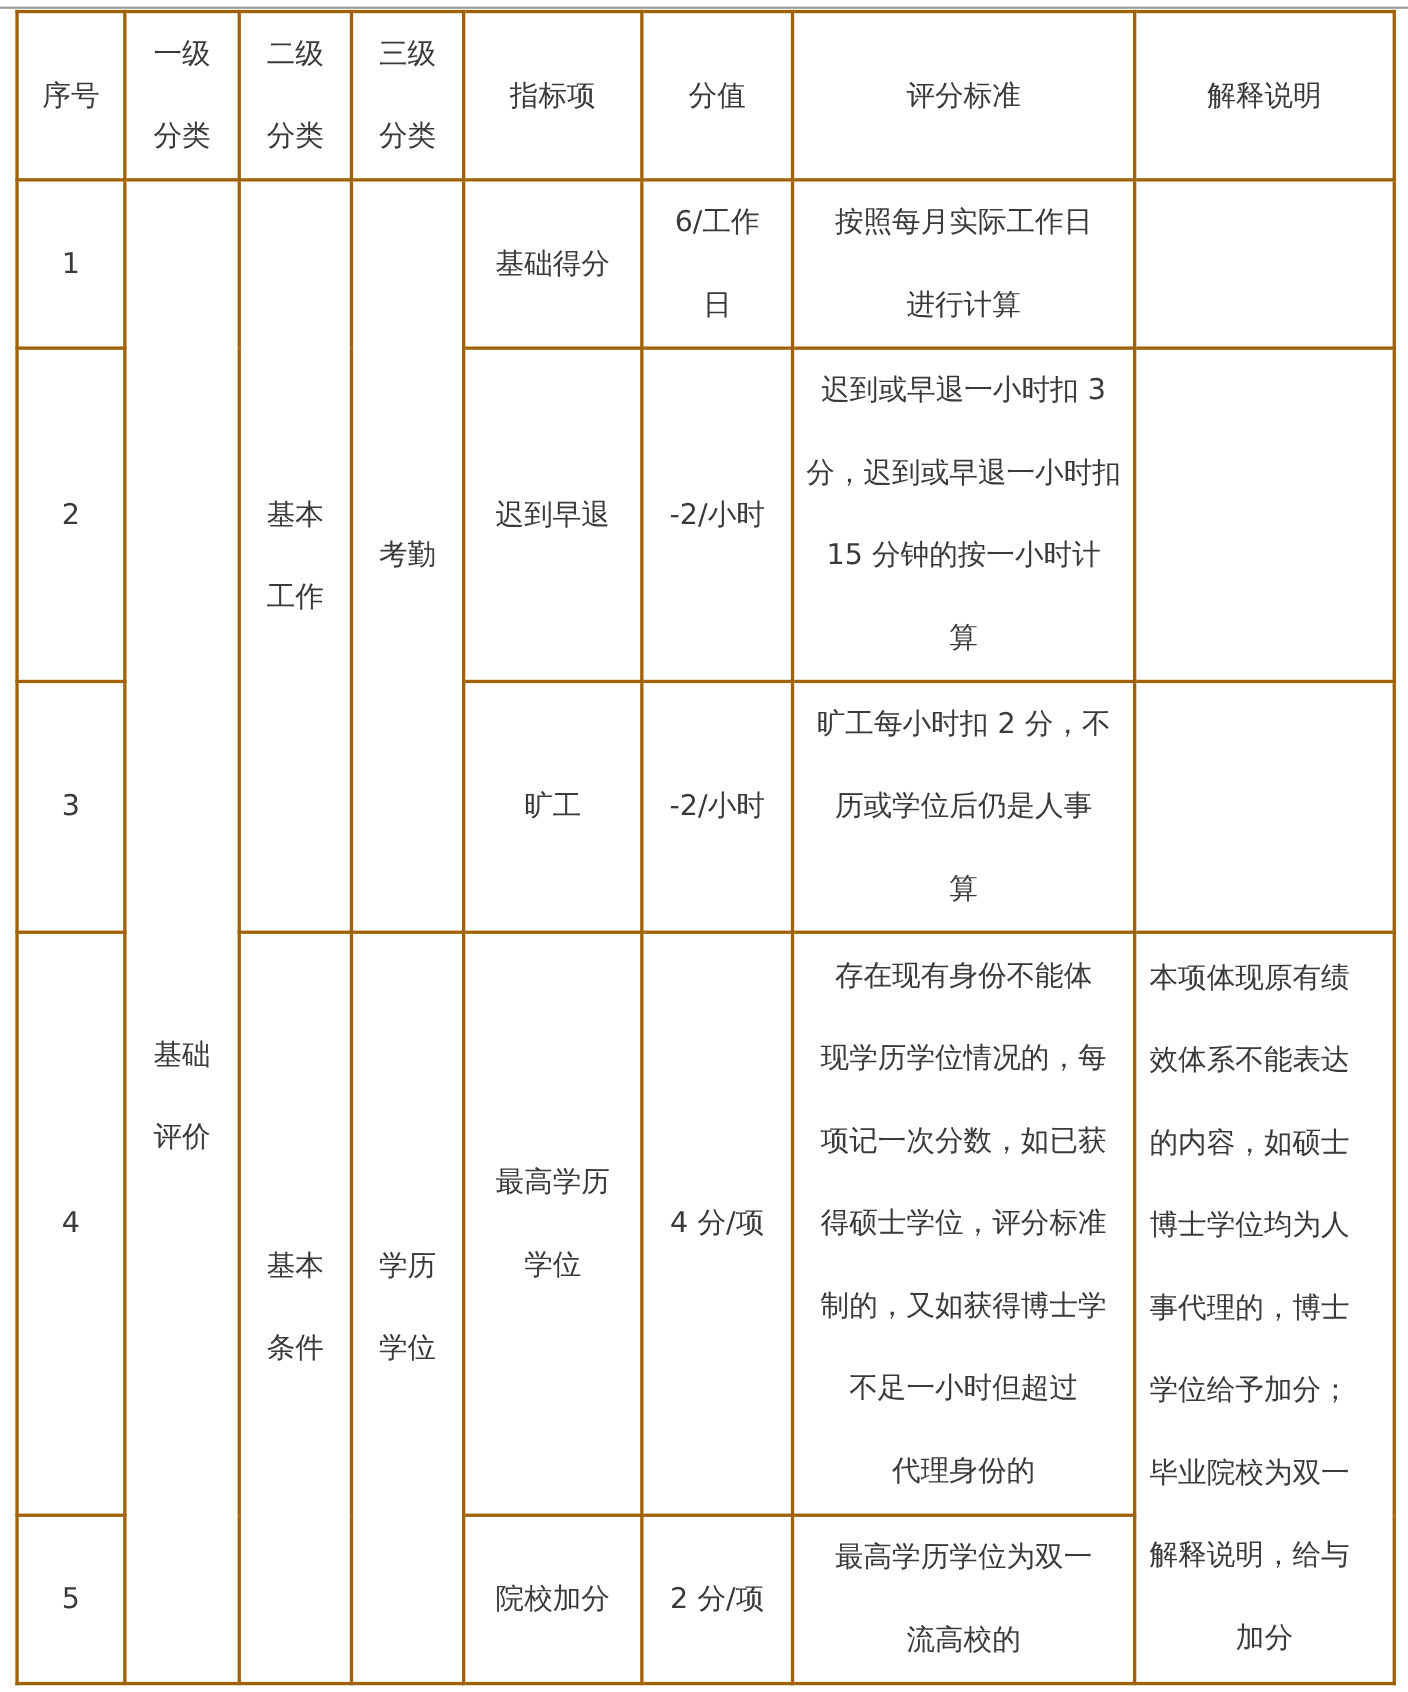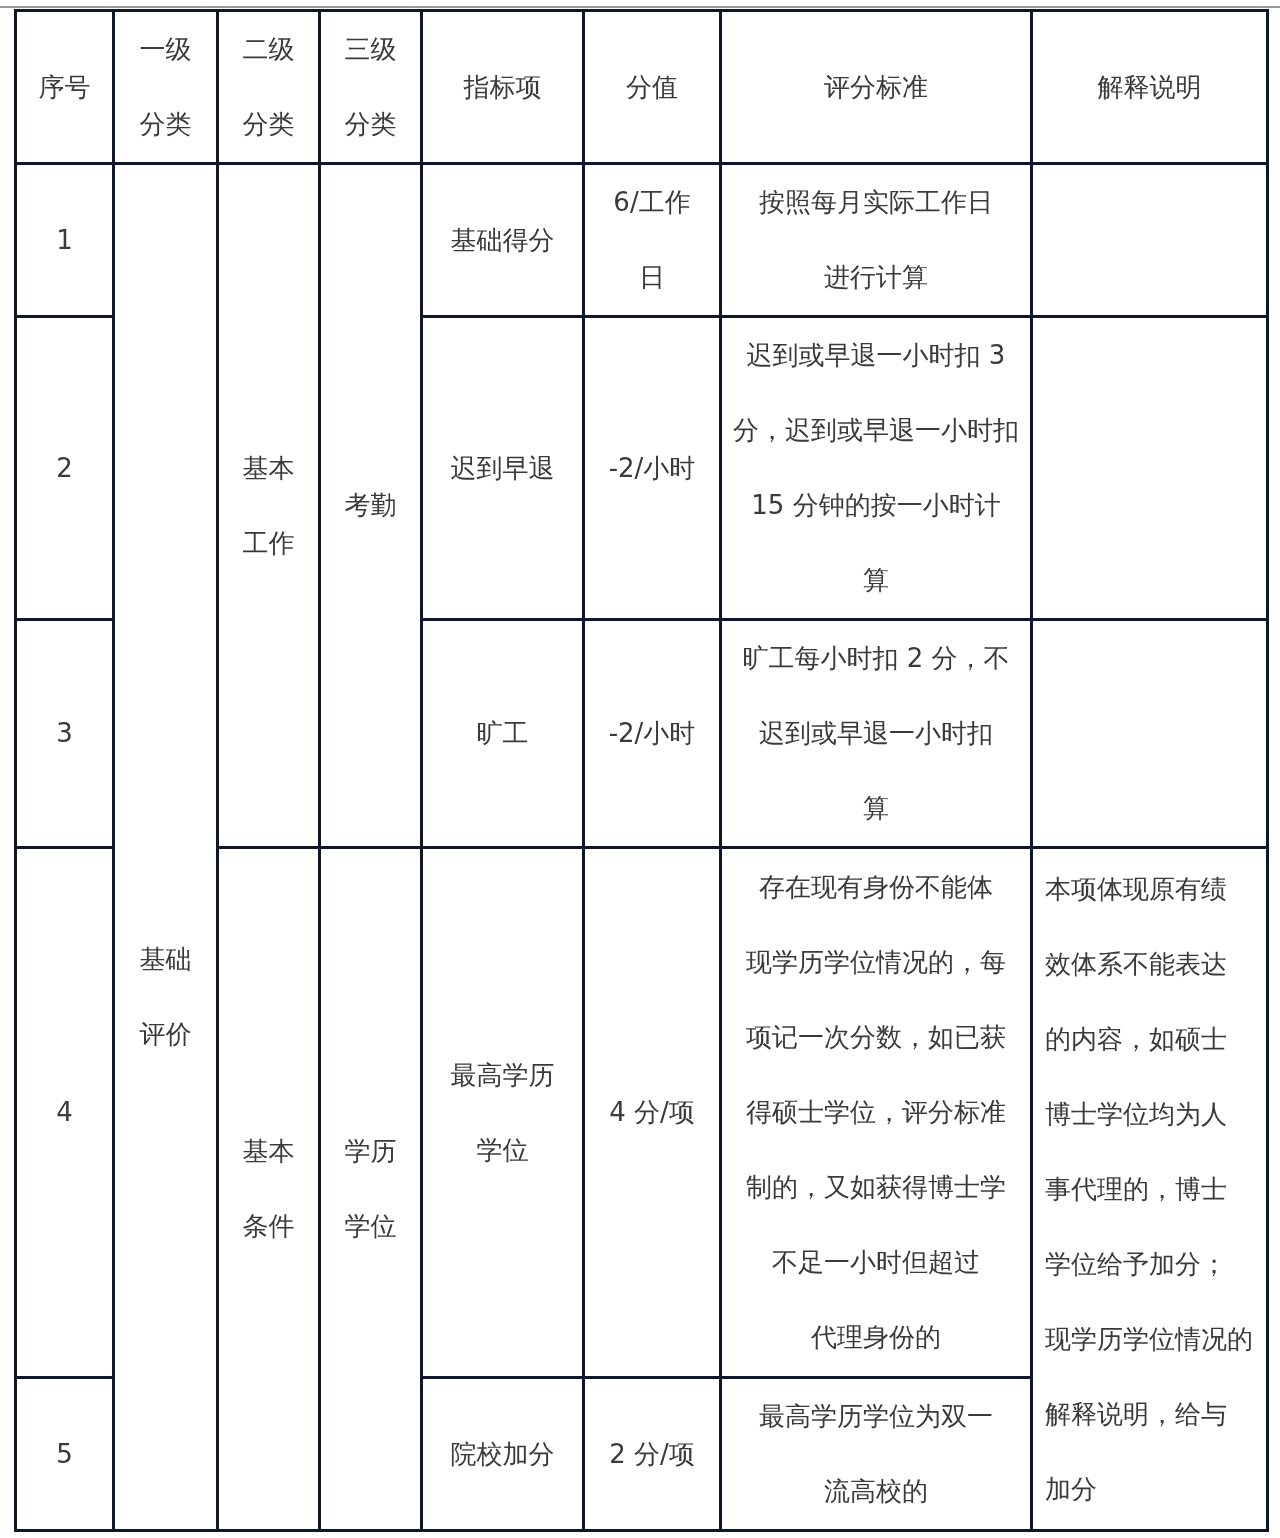--- a/index.html
+++ b/index.html
@@ -7,7 +7,7 @@
          font-family: "DejaVu Sans", "Liberation Sans", sans-serif; color: #3a3a3a; }
   .topline { position: absolute; left: 0; top: 6px; width: 1280px; height: 2px; background: #9a9a9a; }
   table.grid { position: absolute; left: 14px; top: 9px; border-collapse: collapse; table-layout: fixed; }
-  table.grid td { border: 3px solid #0f172a; text-align: center; vertical-align: middle;
+  table.grid td { border: 3px solid #a16207; text-align: center; vertical-align: middle;
                   font-size: 26px; line-height: 75px; padding: 0 10px; word-break: break-all; }
   table.grid td.cell-left { text-align: left; padding: 0 12px; }
   .ml { display: block; }

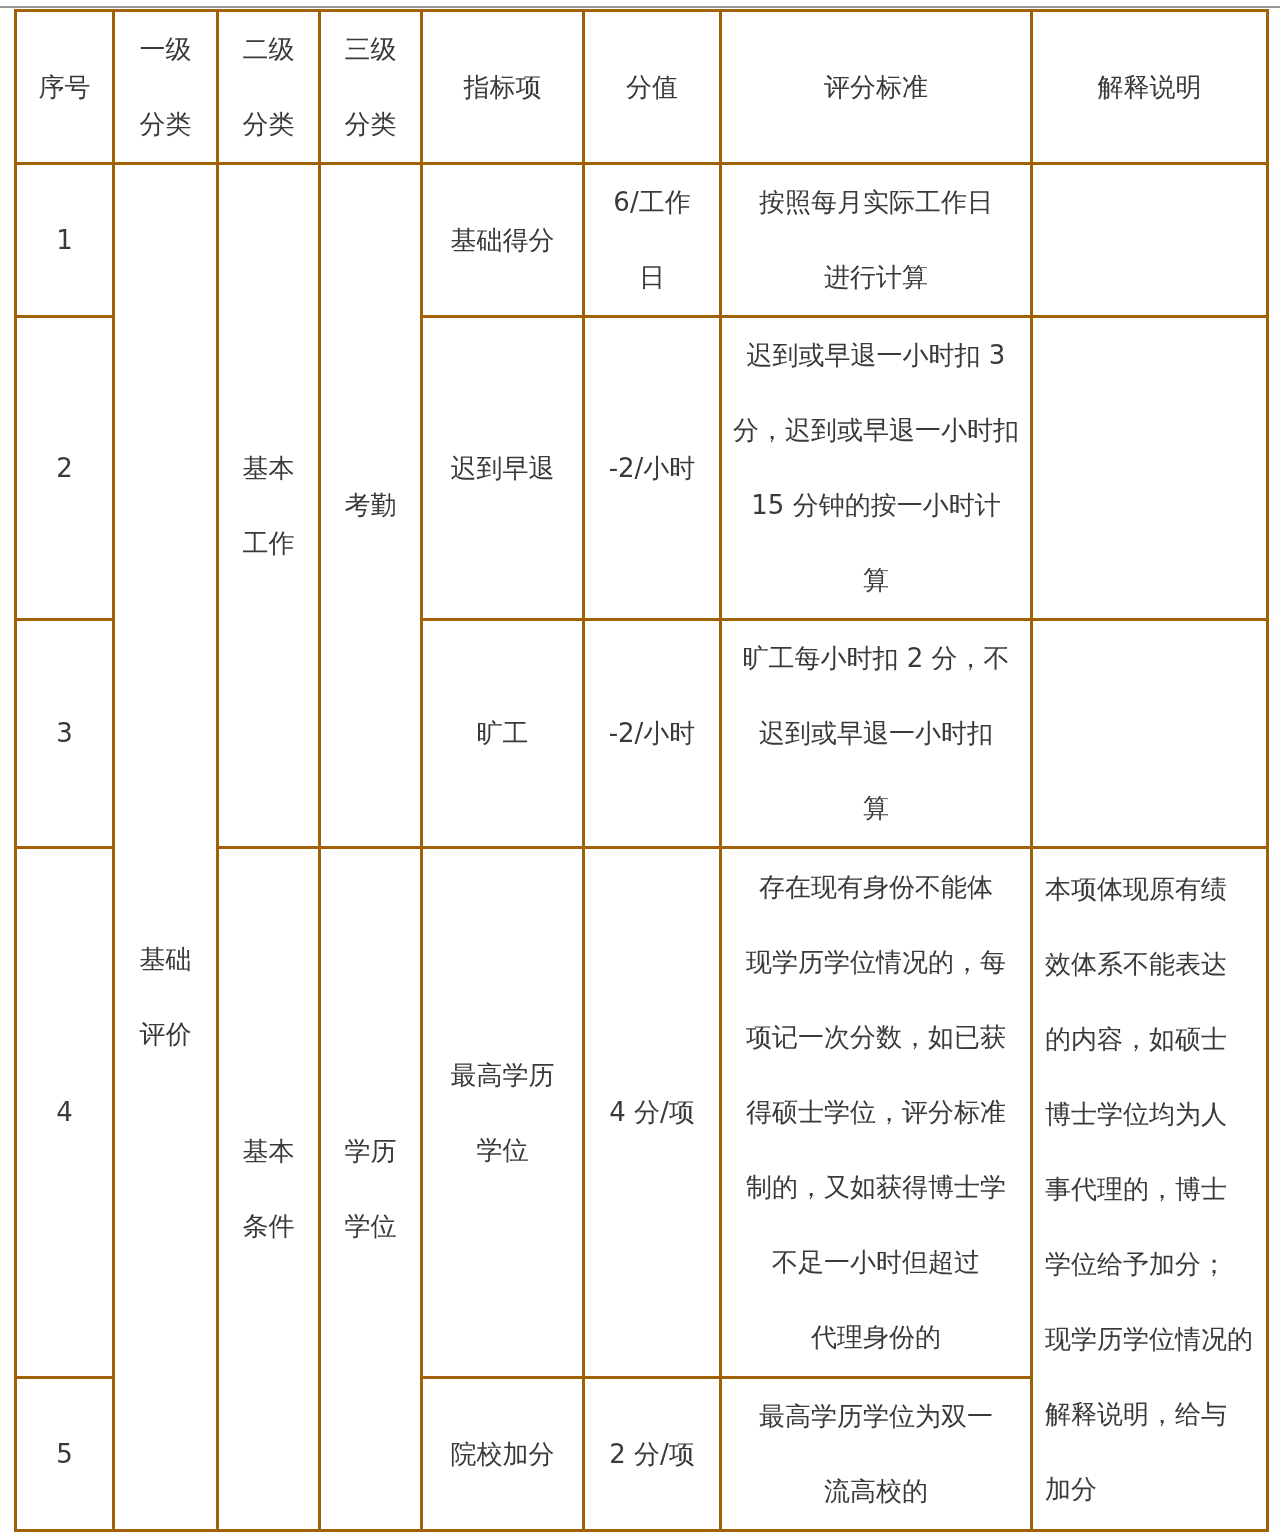--- a/index.html
+++ b/index.html
@@ -93,7 +93,7 @@
     <td><span>-2/小时</span></td>
     <td>
           <span class="ml">旷工每小时扣 2 分，不</span>
-          <span class="ml">迟到或早退一小时扣</span>
+          <span class="ml">历或学位后仍是人事</span>
           <span class="ml">算</span>
         </td>
     <td></td>

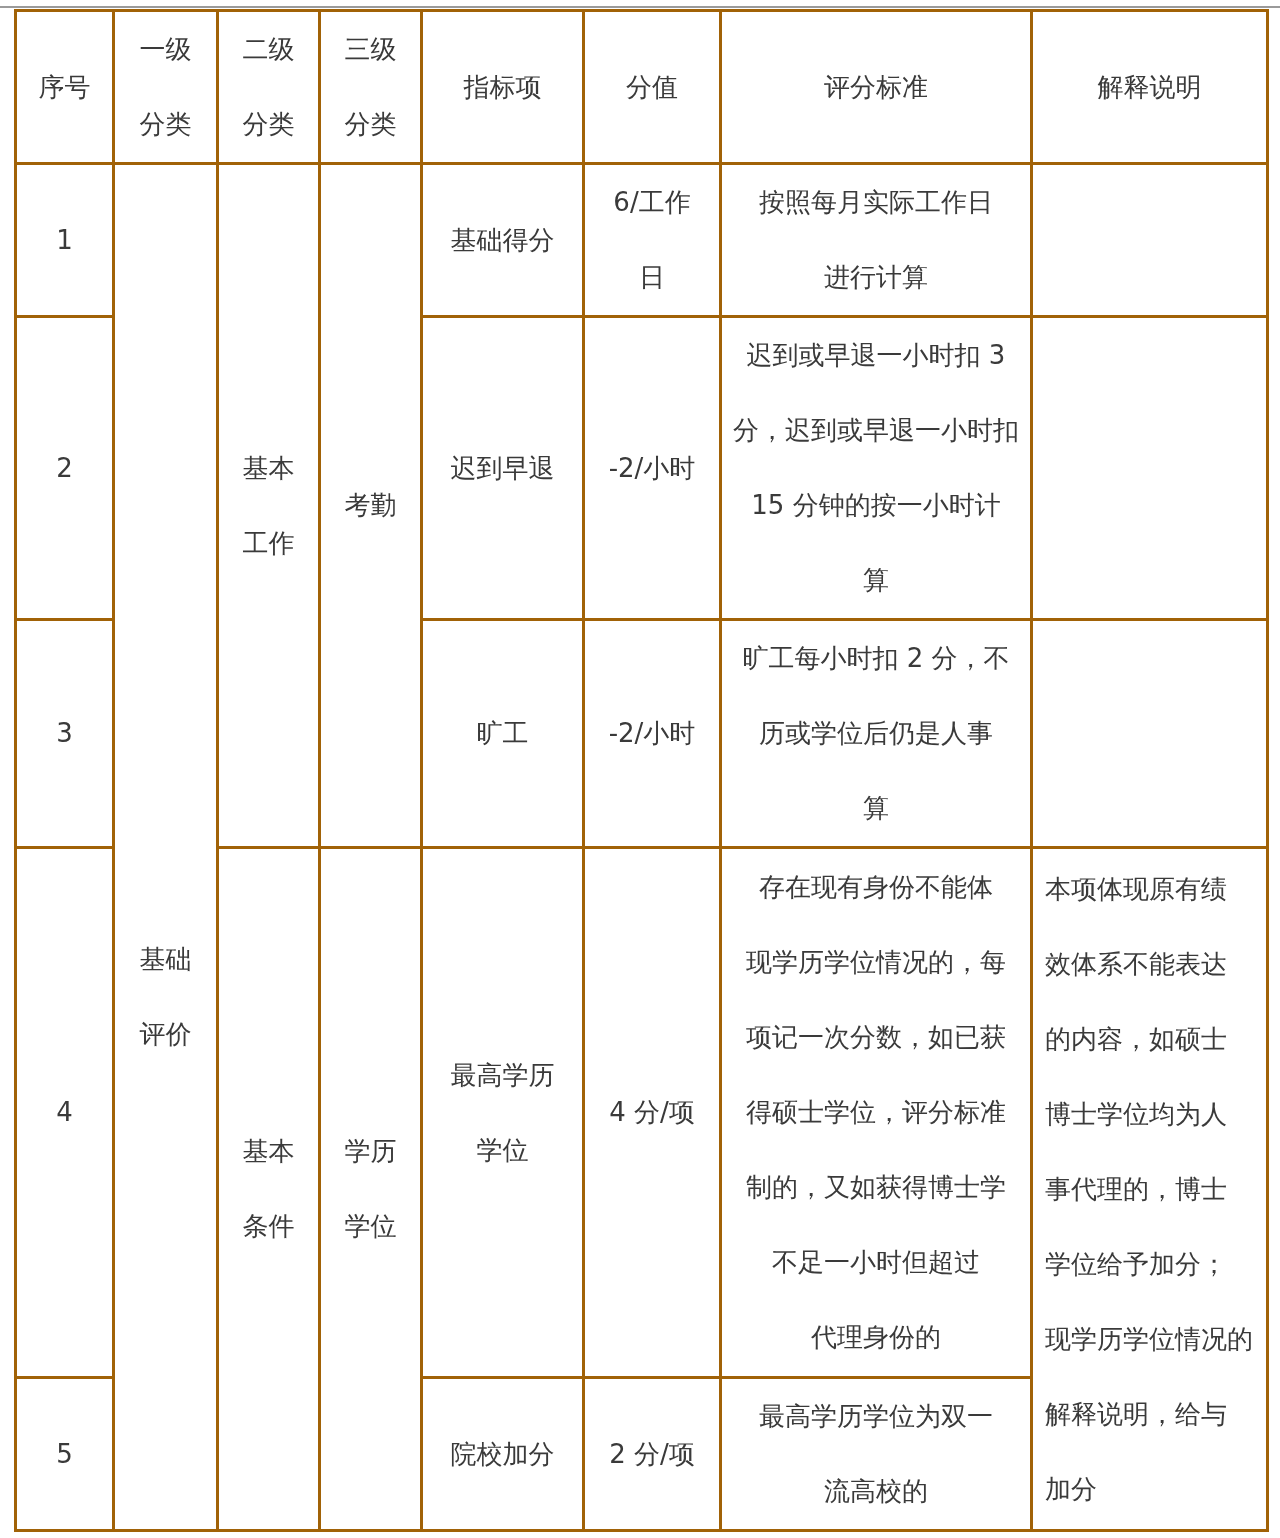--- a/index.html
+++ b/index.html
@@ -130,7 +130,7 @@
           <span class="ml">博士学位均为人</span>
           <span class="ml">事代理的，博士</span>
           <span class="ml">学位给予加分；</span>
-          <span class="ml">现学历学位情况的</span>
+          <span class="ml">毕业院校为双一</span>
           <span class="ml">解释说明，给与</span>
           <span class="ml" style="text-align:left">加分</span>
         </td>

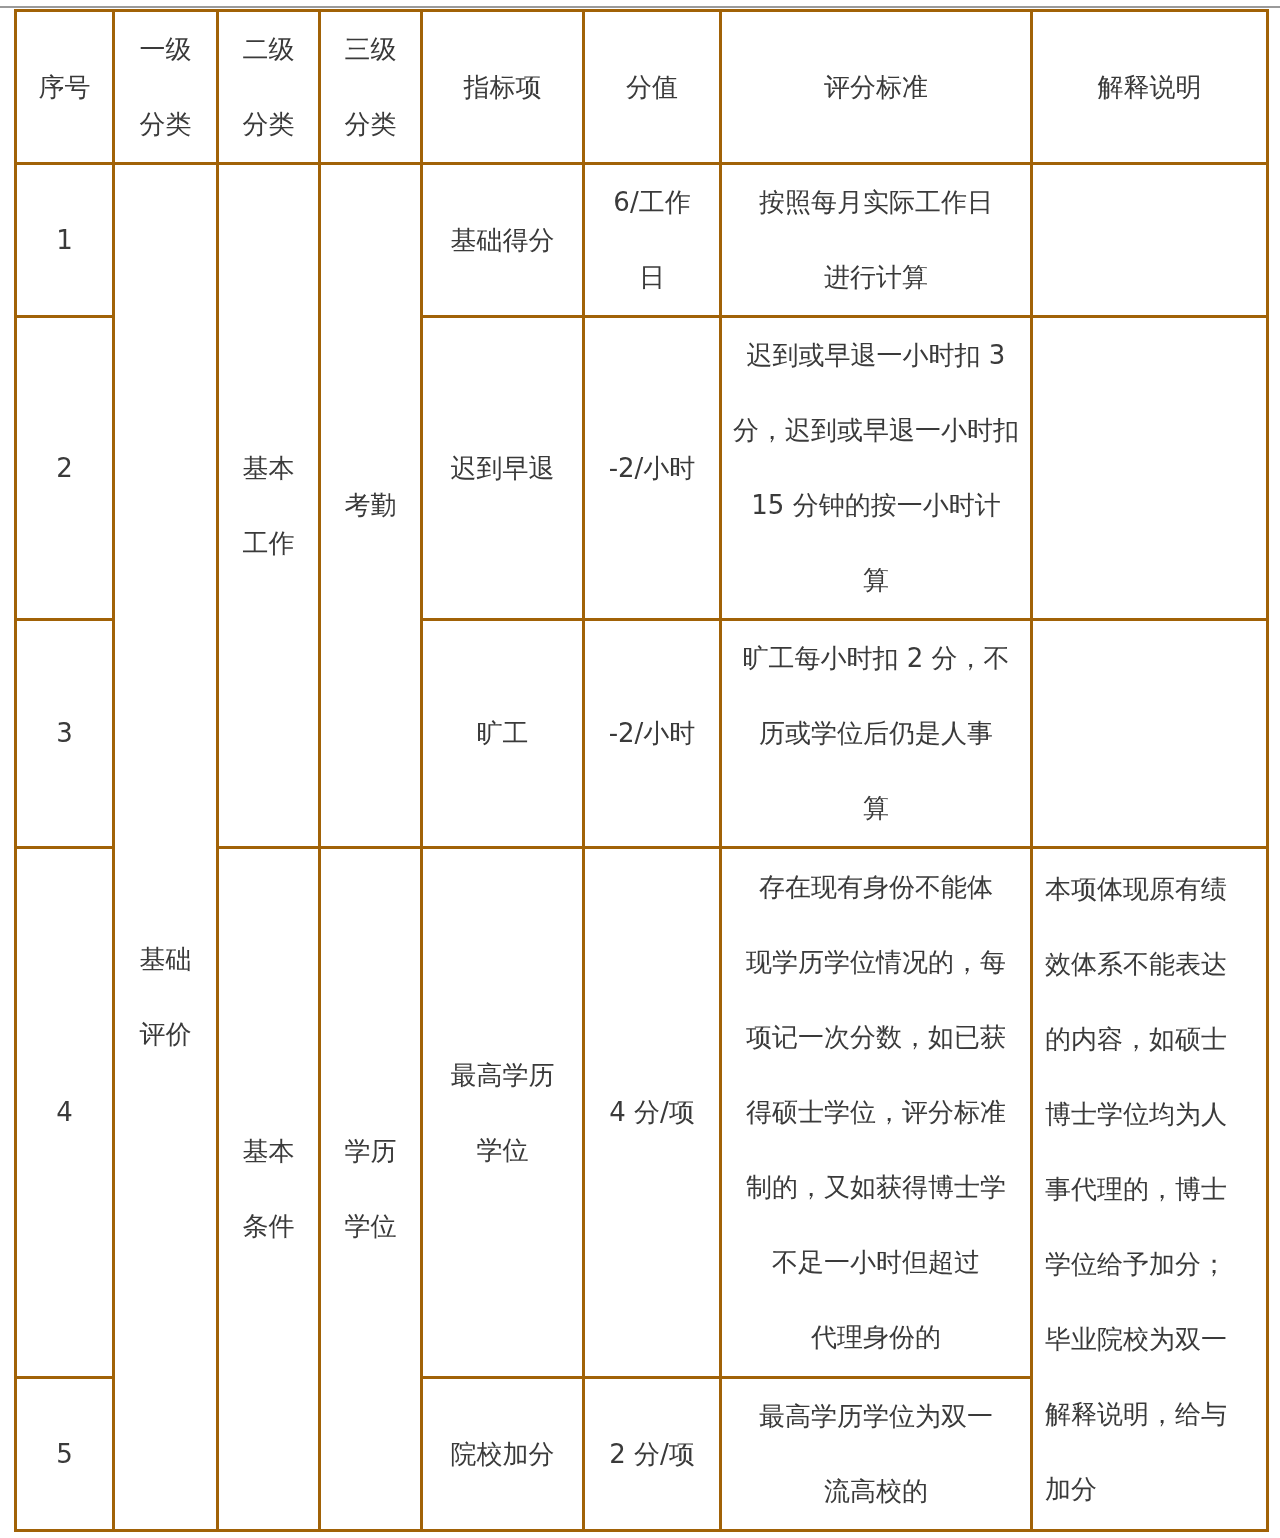--- a/index.html
+++ b/index.html
@@ -132,7 +132,7 @@
           <span class="ml">学位给予加分；</span>
           <span class="ml">毕业院校为双一</span>
           <span class="ml">解释说明，给与</span>
-          <span class="ml" style="text-align:left">加分</span>
+          <span class="ml" style="text-align:center">加分</span>
         </td>
   </tr>
 

